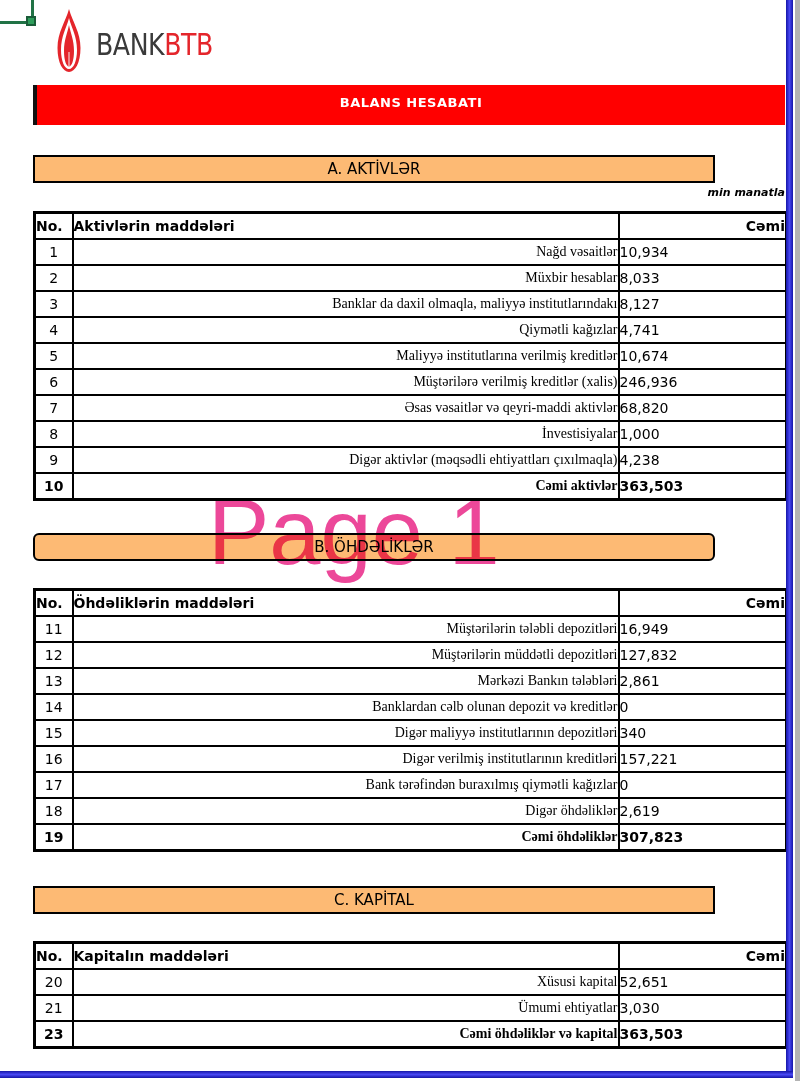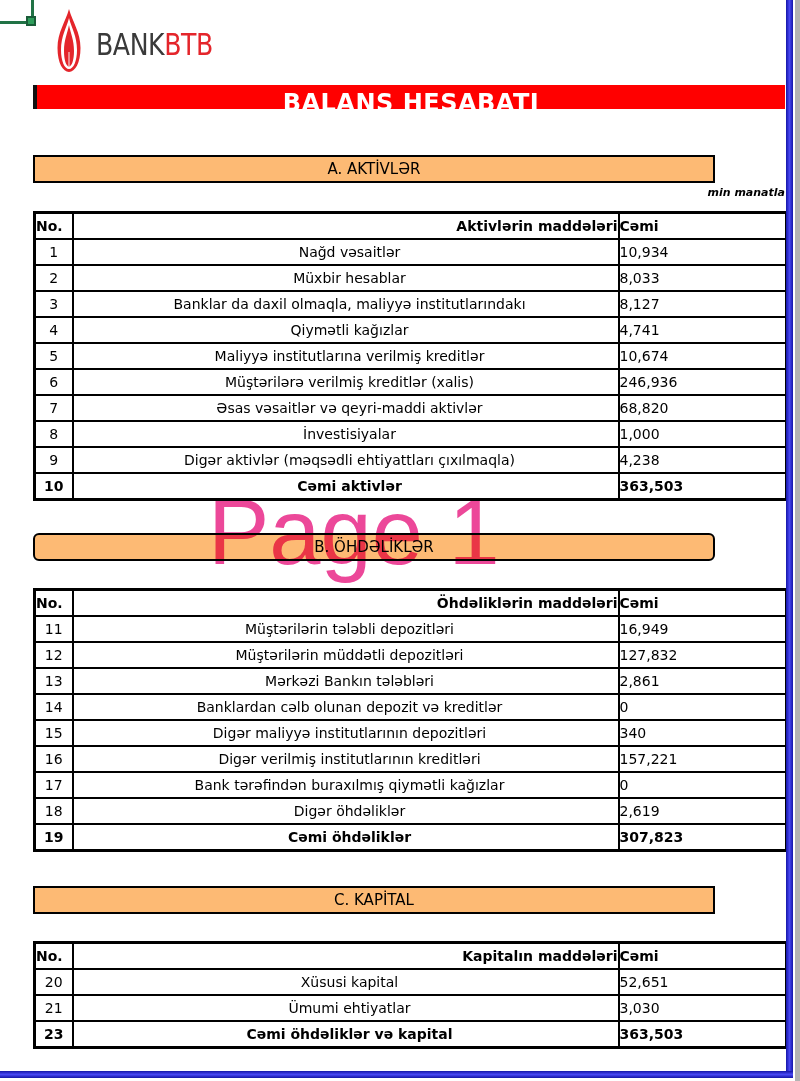--- a/index.html
+++ b/index.html
@@ -19,8 +19,8 @@
   .logo-bank { color:#3A3A3A; }
   .logo-btb  { color:#E4252B; }
   
-  .banner { position:absolute; left:33px; top:85px; width:752px; height:24px; background:#FF0000;
-    border-left:4px solid #111; color:#fff; font-weight:bold; font-size:24px; text-align:center;
+  .banner { position:absolute; left:33px; top:85px; width:752px; height:40px; background:#FF0000;
+    border-left:4px solid #111; color:#fff; font-weight:bold; font-size:13px; text-align:center;
     line-height:36px; letter-spacing:0.5px; }
   
   .section-bar { position:absolute; left:33px; width:682px; height:28px; background:#fdba74;

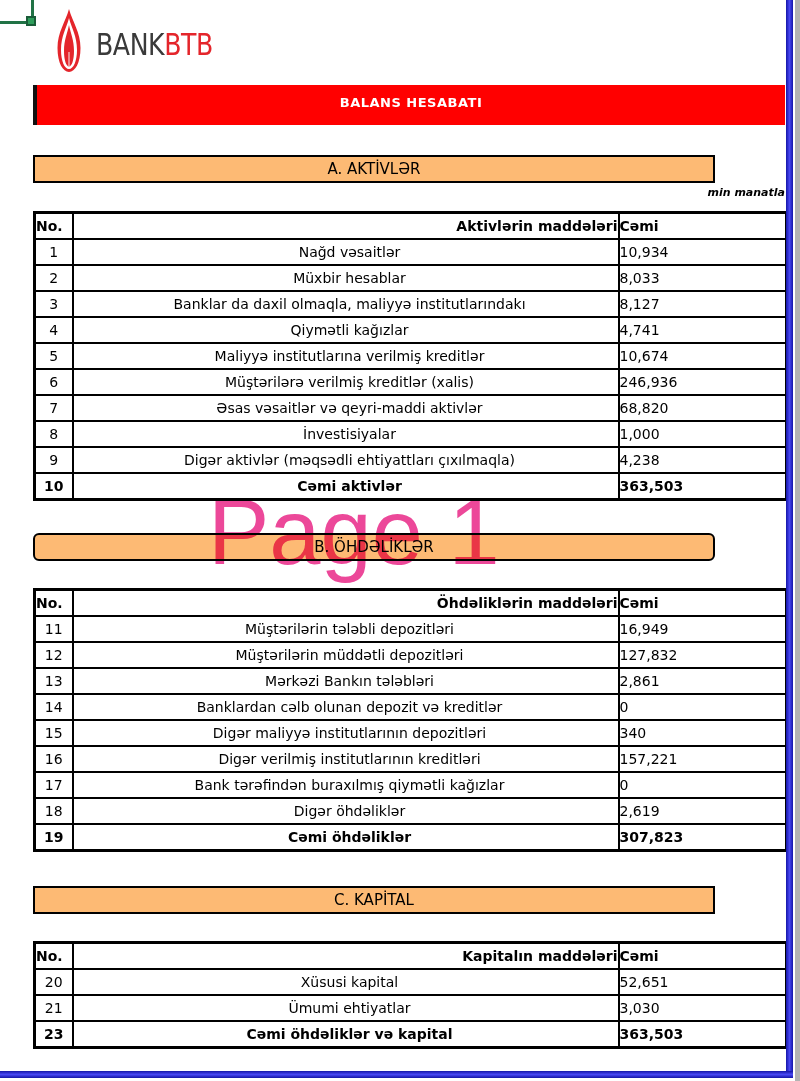--- a/index.html
+++ b/index.html
@@ -43,7 +43,7 @@
     overflow:hidden; white-space:nowrap; }
   .tbl th { font-weight:bold; }
   .tbl th.no    { text-align:left; }
-  .tbl th.label { text-align:right; }
+  .tbl th.label { text-align:left; }
   .tbl th.value { text-align:left; }
   .tbl td.no    { text-align:center; }
   .tbl td.label { text-align:center; padding-left:8px; }

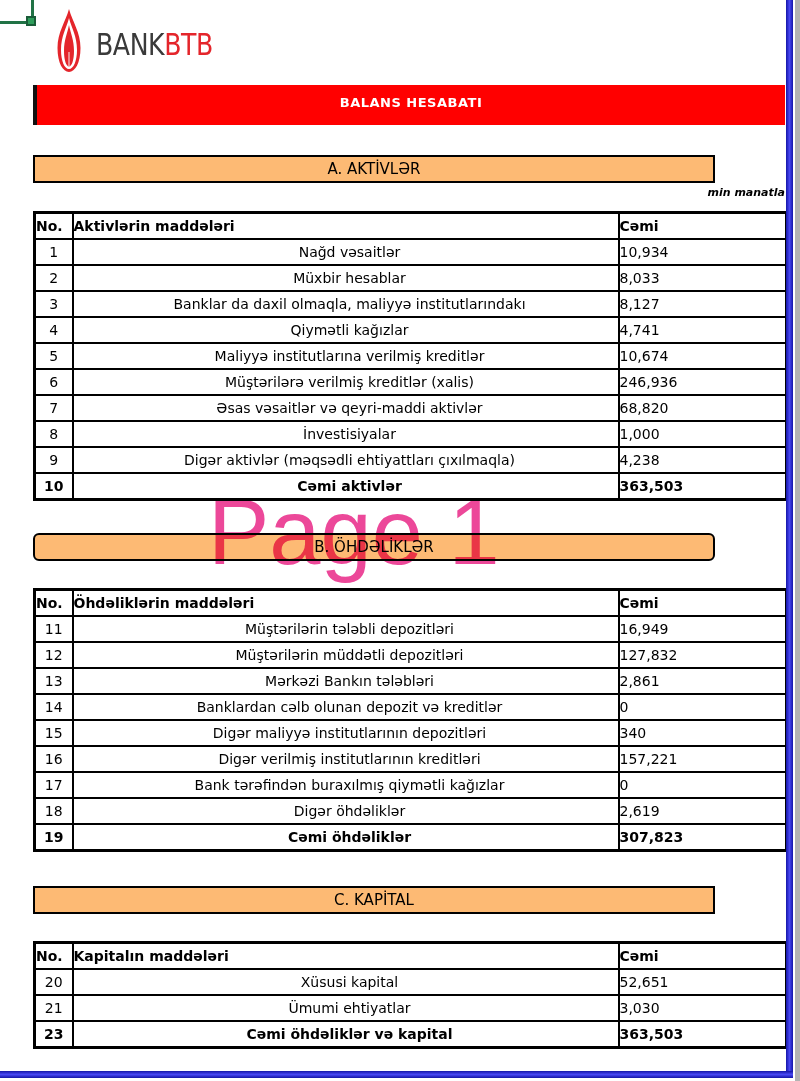--- a/index.html
+++ b/index.html
@@ -44,7 +44,7 @@
   .tbl th { font-weight:bold; }
   .tbl th.no    { text-align:left; }
   .tbl th.label { text-align:left; }
-  .tbl th.value { text-align:left; }
+  .tbl th.value { text-align:right; }
   .tbl td.no    { text-align:center; }
   .tbl td.label { text-align:center; padding-left:8px; }
   .tbl td.value { text-align:left; padding-right:5px; }

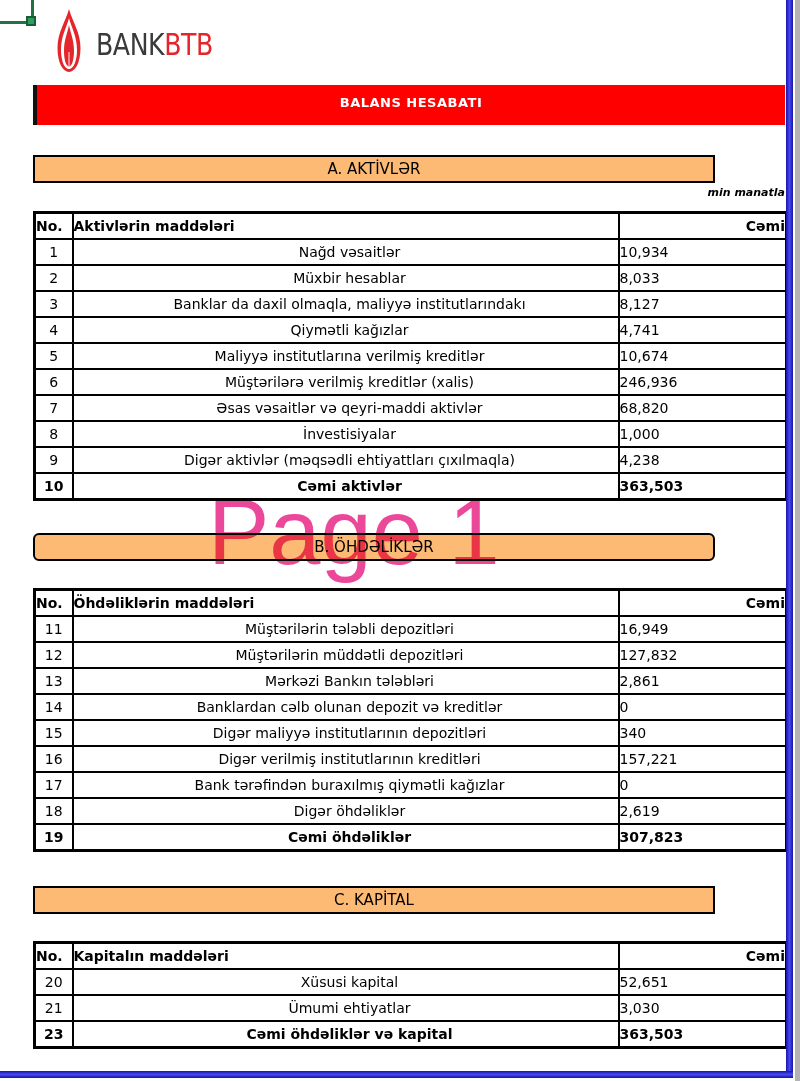--- a/index.html
+++ b/index.html
@@ -46,7 +46,7 @@
   .tbl th.label { text-align:left; }
   .tbl th.value { text-align:right; }
   .tbl td.no    { text-align:center; }
-  .tbl td.label { text-align:center; padding-left:8px; }
+  .tbl td.label { text-align:right; padding-left:8px;font-family:Liberation Serif, serif; }
   .tbl td.value { text-align:left; padding-right:5px; }
   .tbl tr.total td { font-weight:bold; }
   

